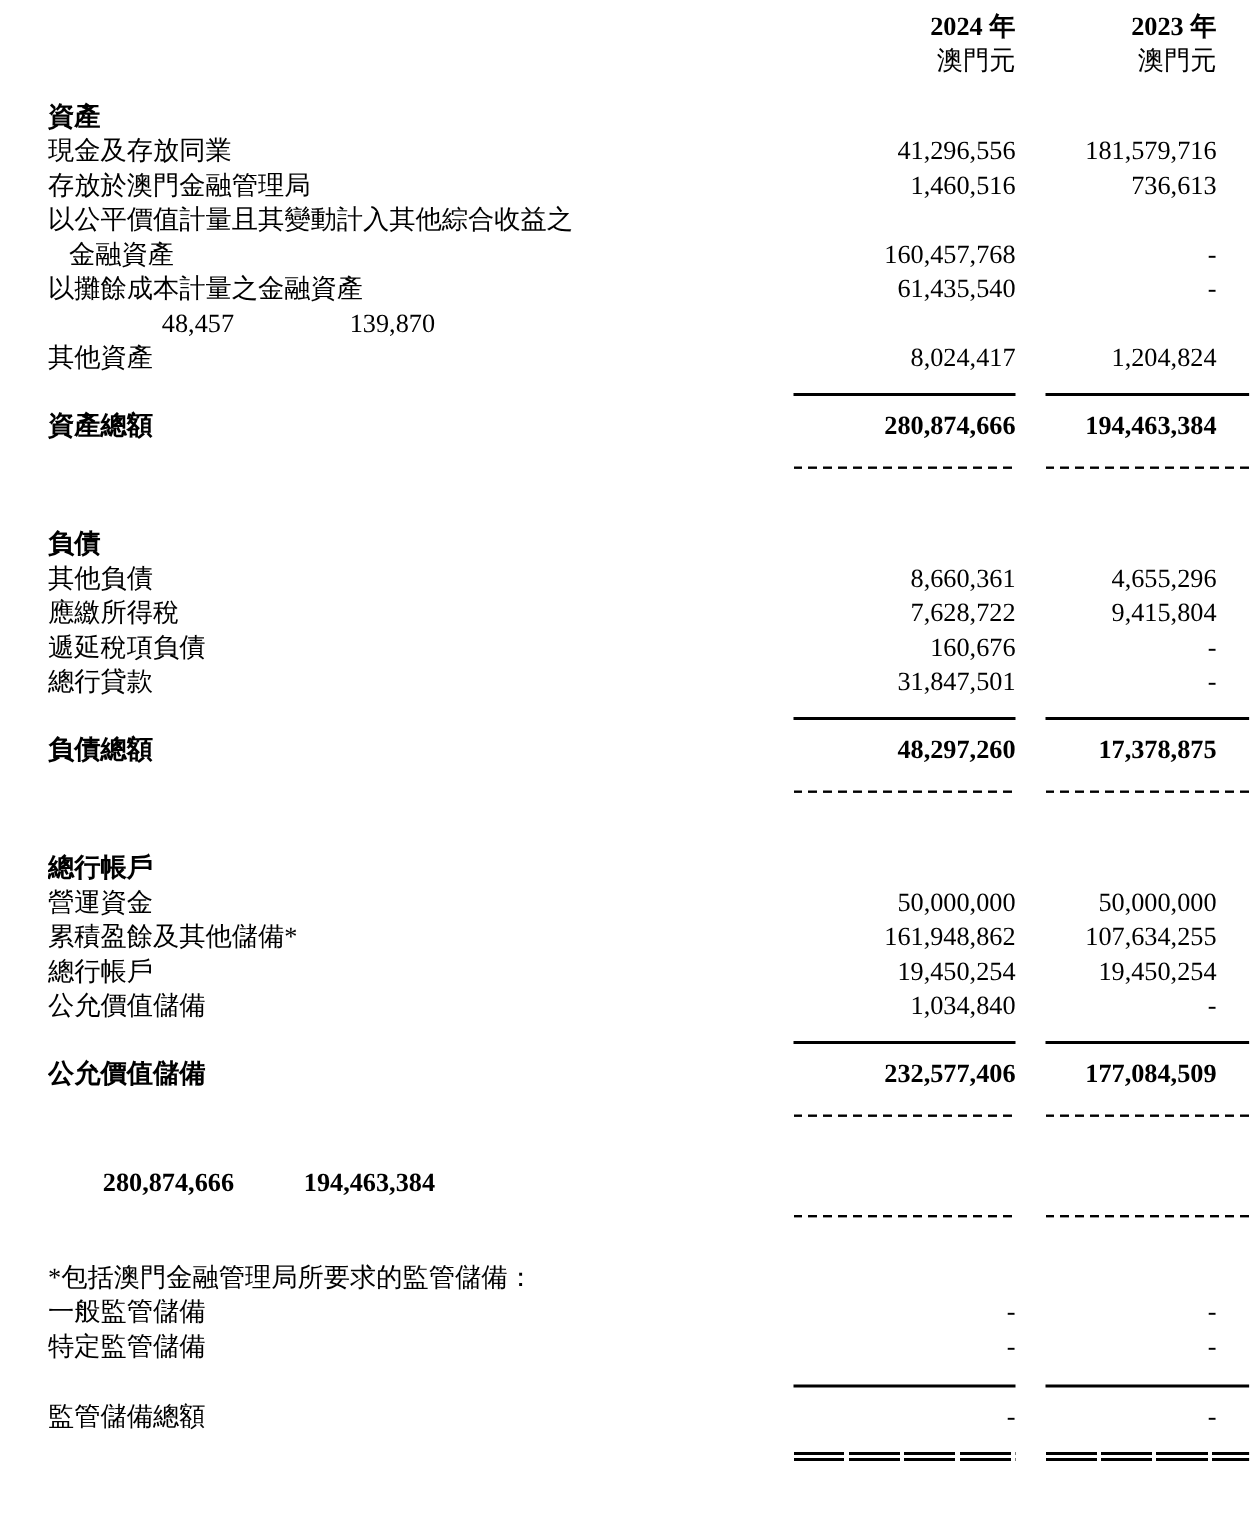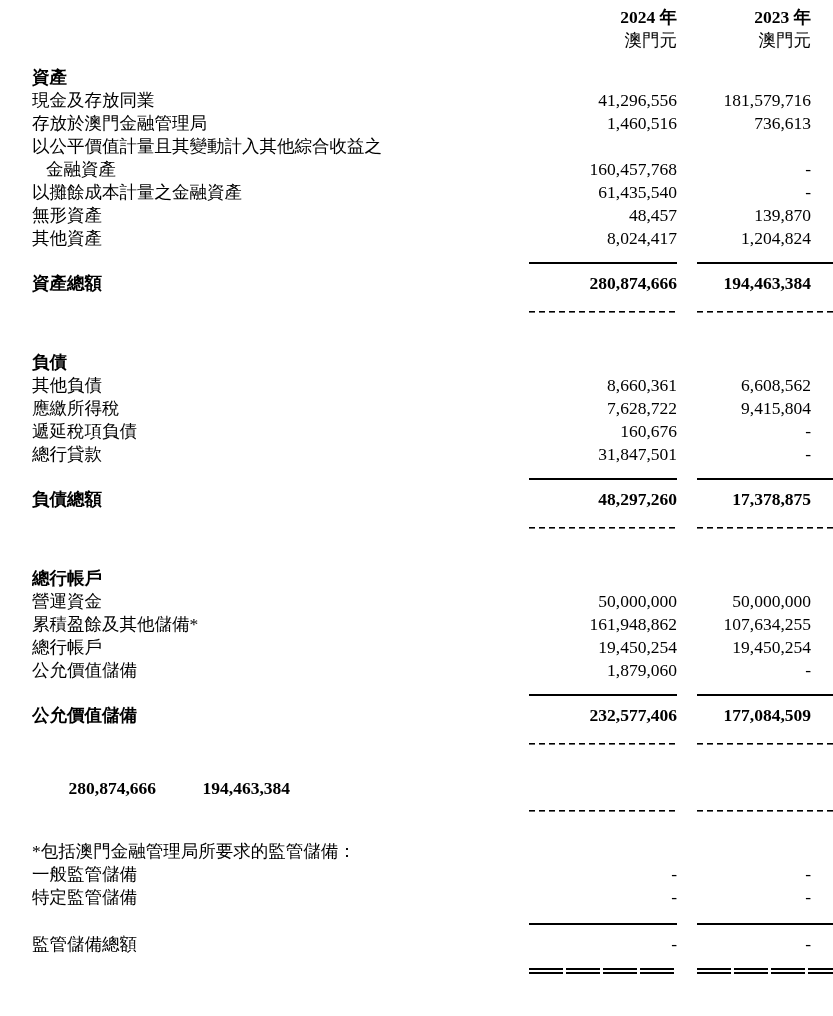--- a/index.html
+++ b/index.html
@@ -127,7 +127,6 @@
     <div class="c2">-</div>
   </div>
   <div class="row">
-    <div class="lbl">無形資產</div>
     <div class="c1">48,457</div>
     <div class="c2">139,870</div>
   </div>

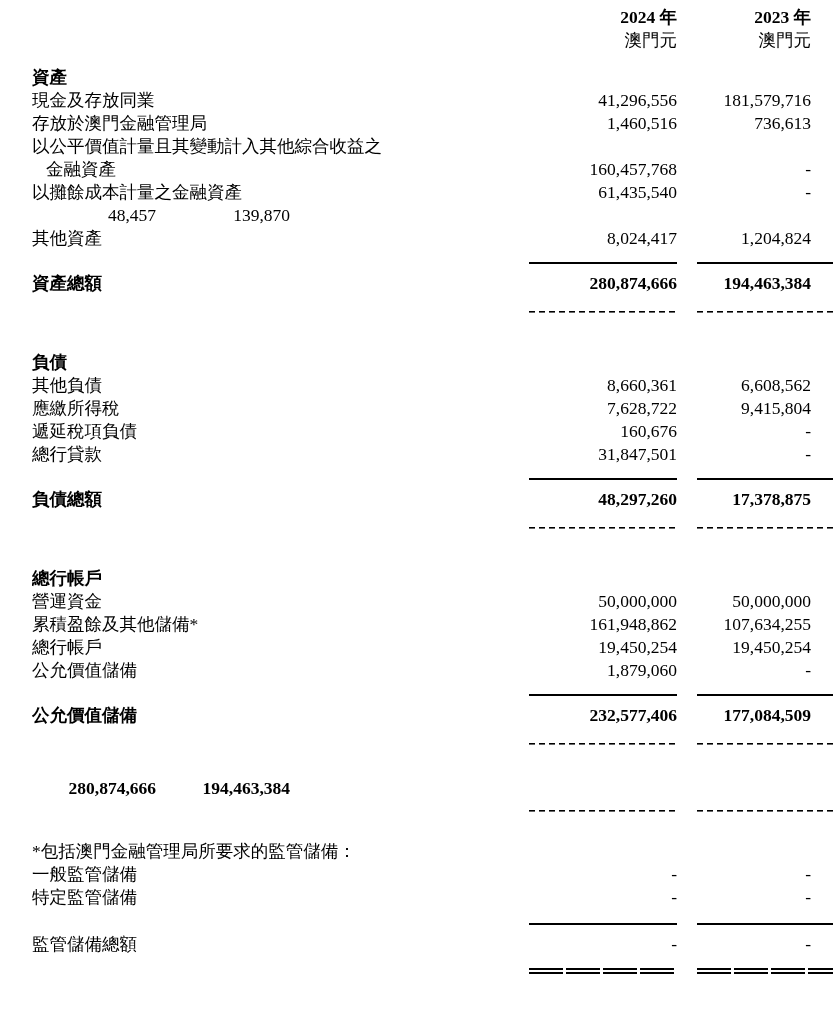--- a/index.html
+++ b/index.html
@@ -161,7 +161,7 @@
   <div class="row">
     <div class="lbl">其他負債</div>
     <div class="c1">8,660,361</div>
-    <div class="c2">6,608,562</div>
+    <div class="c2">4,655,296</div>
   </div>
   <div class="row">
     <div class="lbl">應繳所得稅</div>

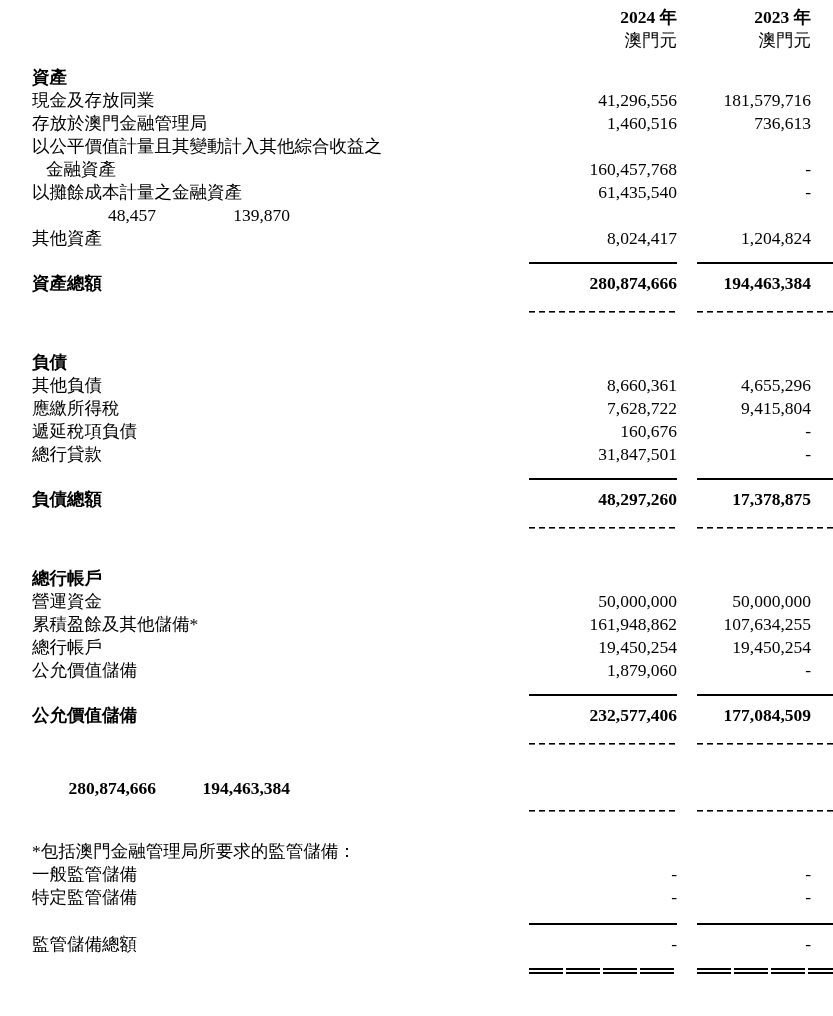--- a/index.html
+++ b/index.html
@@ -218,7 +218,7 @@
   </div>
   <div class="row">
     <div class="lbl">公允價值儲備</div>
-    <div class="c1">1,879,060</div>
+    <div class="c1">1,034,840</div>
     <div class="c2">-</div>
   </div>
   <div class="rule-row">

